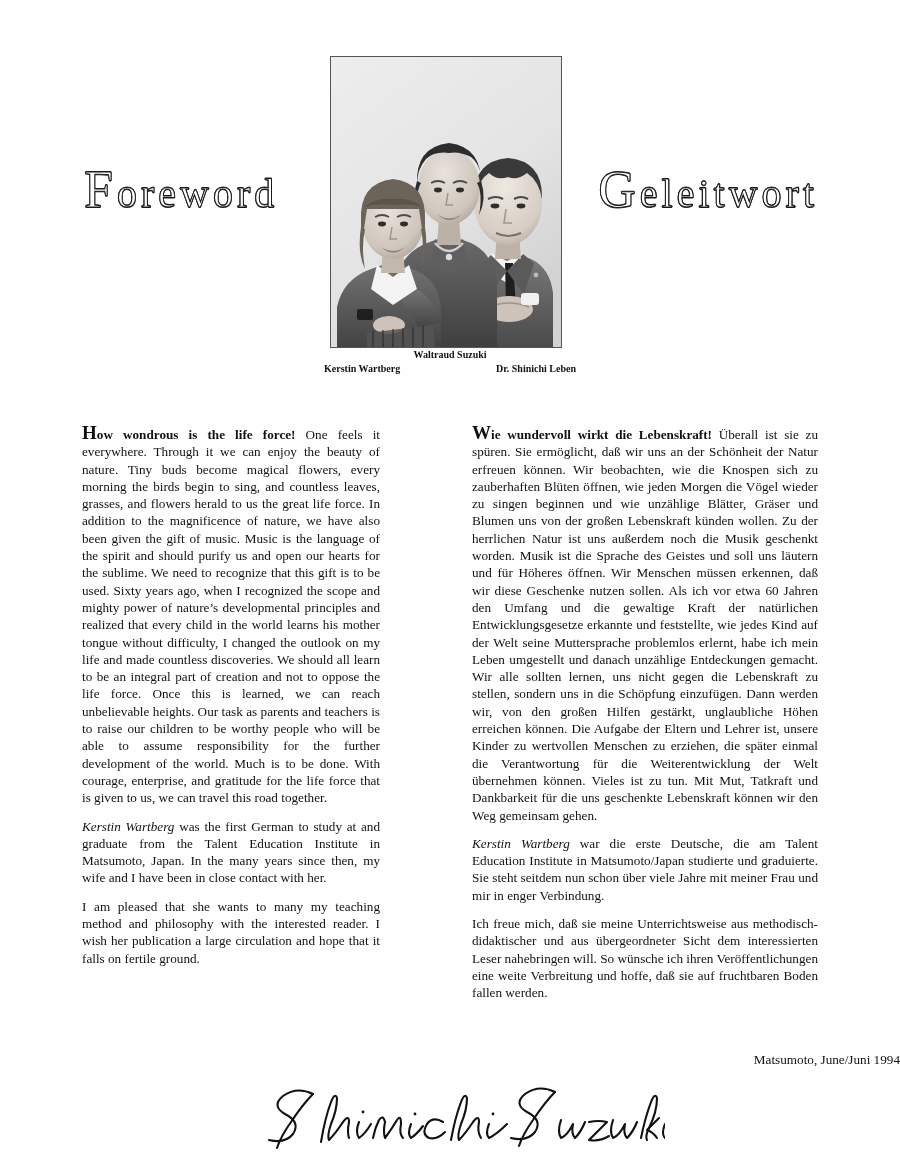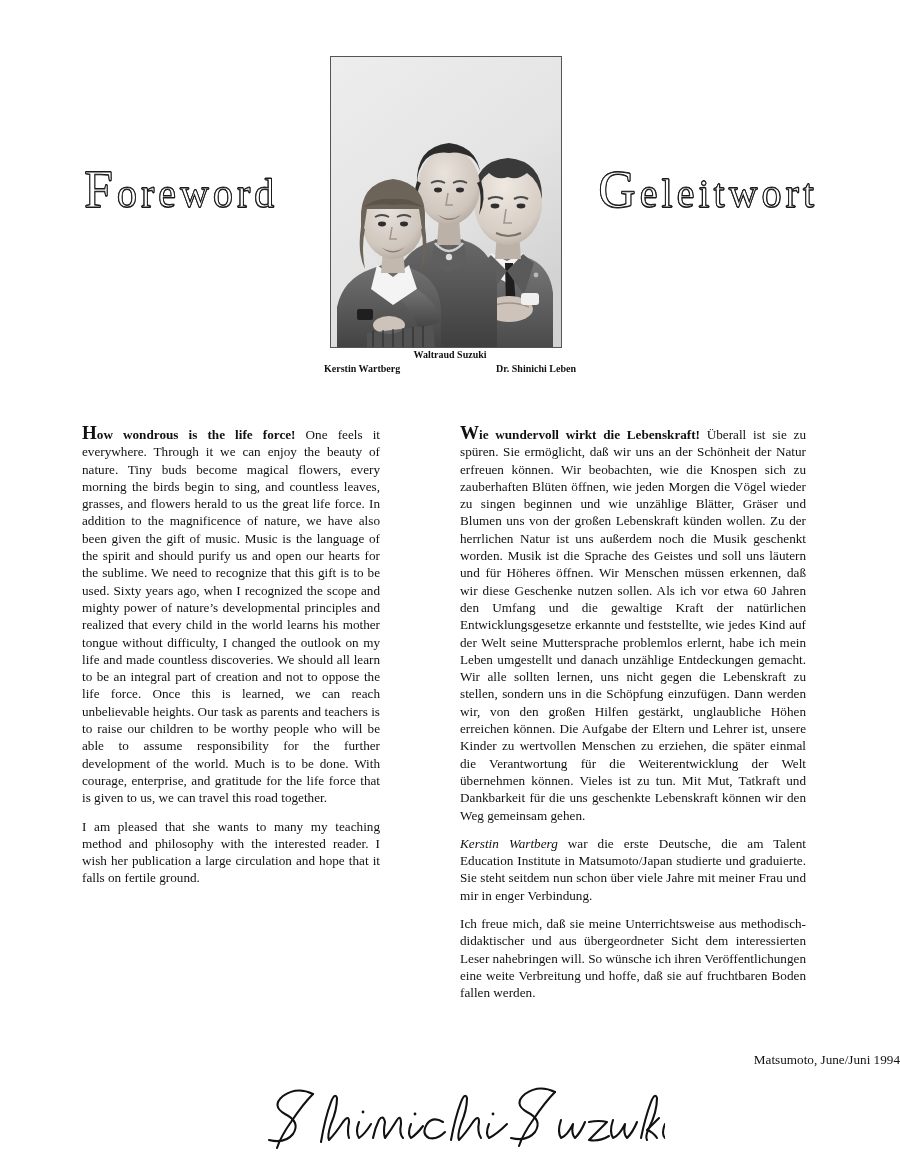--- a/index.html
+++ b/index.html
@@ -93,7 +93,7 @@
     margin-top: 24px;
   }
   .col-left  { left: 82px;  width: 298px; }
-  .col-right { left: 460px; width: 346px; }
+  .col-right { left: 472px; width: 346px; }
 
   .col p {
     margin: 0 0 11px 0;

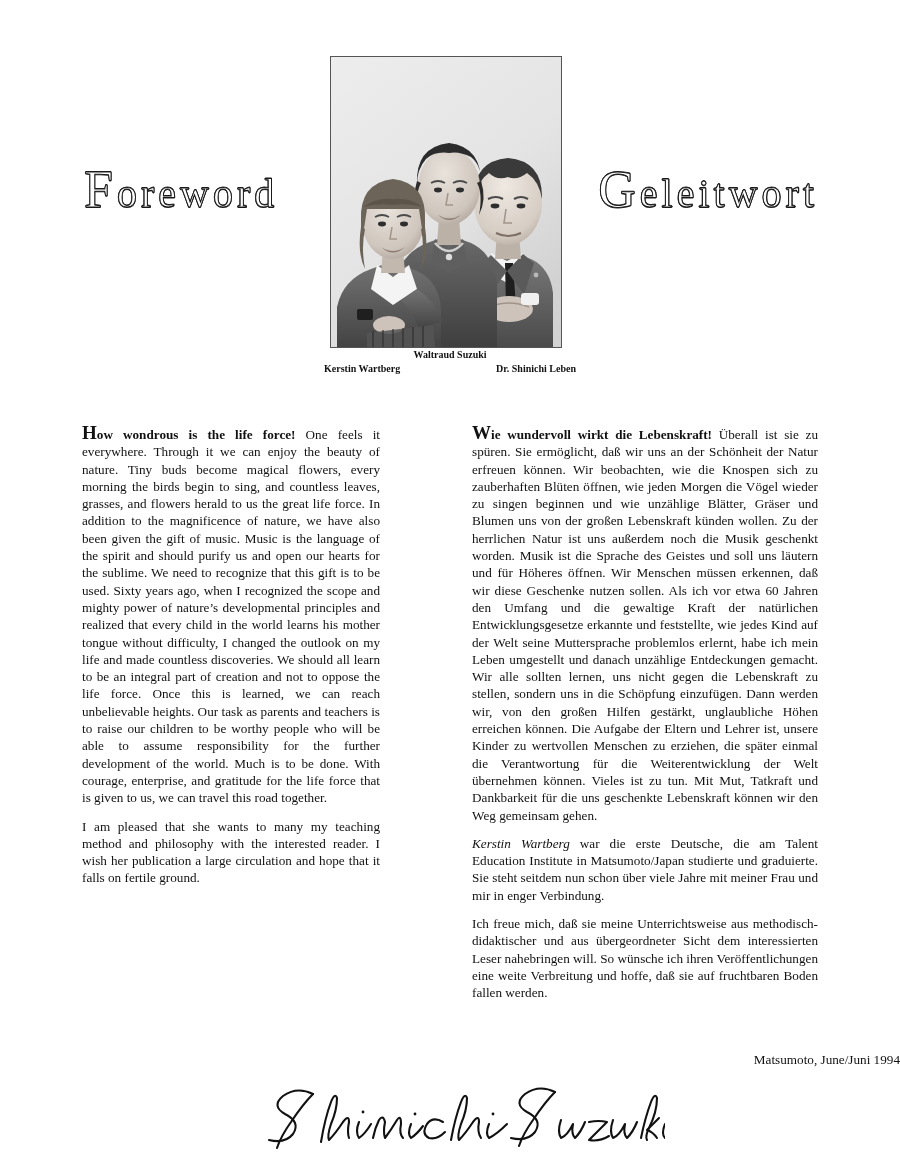--- a/index.html
+++ b/index.html
@@ -278,6 +278,7 @@
 
   <div class="col col-left">
     <p><span class="dropcap">H</span><span class="lead-in">ow wondrous is the life force!</span><span> One feels it everywhere. Through it we can enjoy the beauty of nature. Tiny buds become magical flowers, every morning the birds begin to sing, and countless leaves, grasses, and flowers herald to us the great life force. In addition to the magnificence of nature, we have also been given the gift of music. Music is the language of the spirit and should purify us and open our hearts for the sublime. We need to recognize that this gift is to be used. Sixty years ago, when I recognized the scope and mighty power of nature’s developmental principles and realized that every child in the world learns his mother tongue without difficulty, I changed the outlook on my life and made countless discoveries. We should all learn to be an integral part of creation and not to oppose the life force. Once this is learned, we can reach unbelievable heights. Our task as parents and teachers is to raise our children to be worthy people who will be able to assume responsibility for the further development of the world. Much is to be done. With courage, enterprise, and gratitude for the life force that is given to us, we can travel this road together.</span></p>
+    <p><span class="name-italic">Kerstin Wartberg</span><span> was the first German to study at and graduate from the Talent Education Institute in Matsumoto, Japan. In the many years since then, my wife and I have been in close contact with her.</span></p>
     <p>I am pleased that she wants to many my teaching method and philosophy with the interested reader. I wish her publication a large circulation and hope that it falls on fertile ground.</p>
   </div>
 

